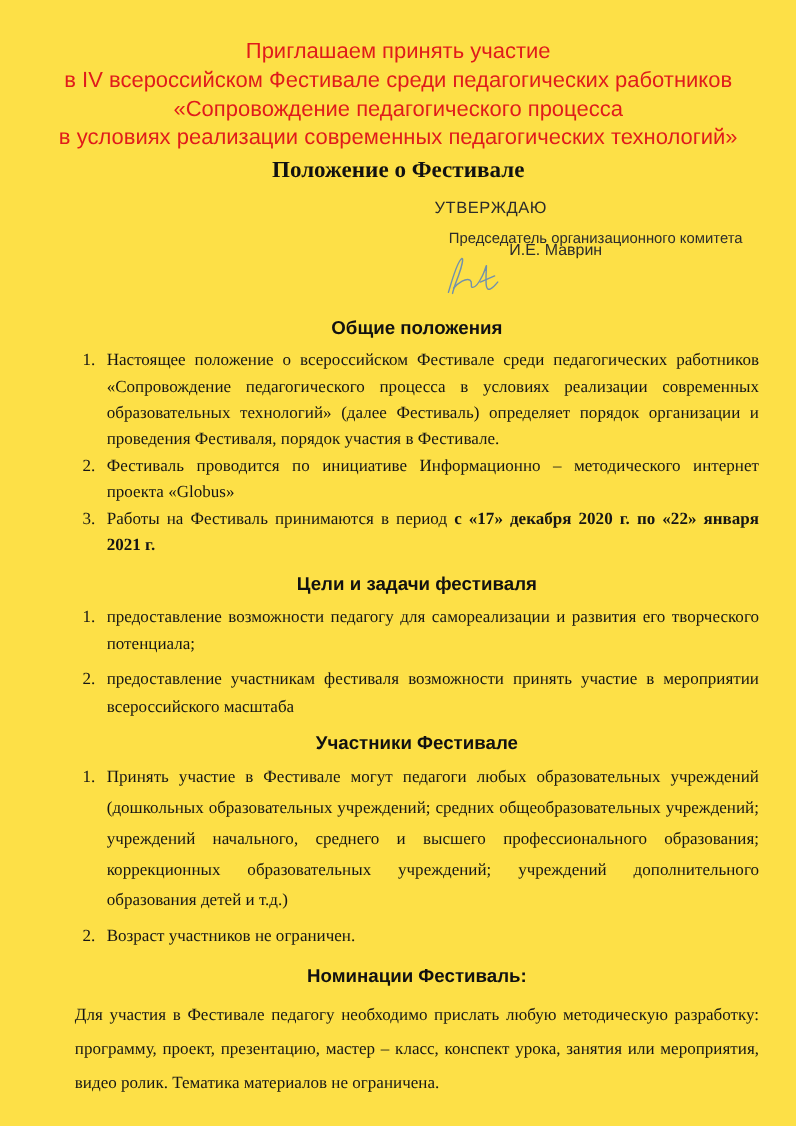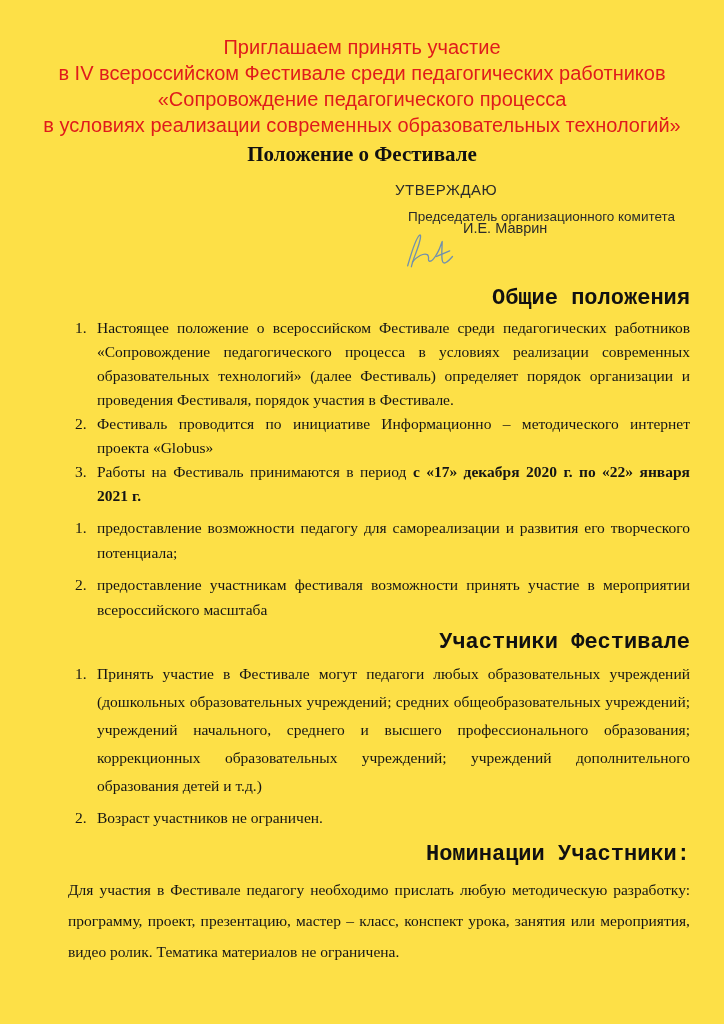--- a/index.html
+++ b/index.html
@@ -142,7 +142,7 @@
     <div class="invite-line">Приглашаем принять участие</div>
     <div class="invite-line">в IV всероссийском Фестивале среди педагогических работников</div>
     <div class="invite-line">«Сопровождение педагогического процесса</div>
-    <div class="invite-line">в условиях реализации современных образовательных технологий»</div>
+    <div class="invite-line">в условиях реализации современных педагогических технологий»</div>
   </header>
 
   <h1 class="doc-title">Положение о Фестивале</h1>

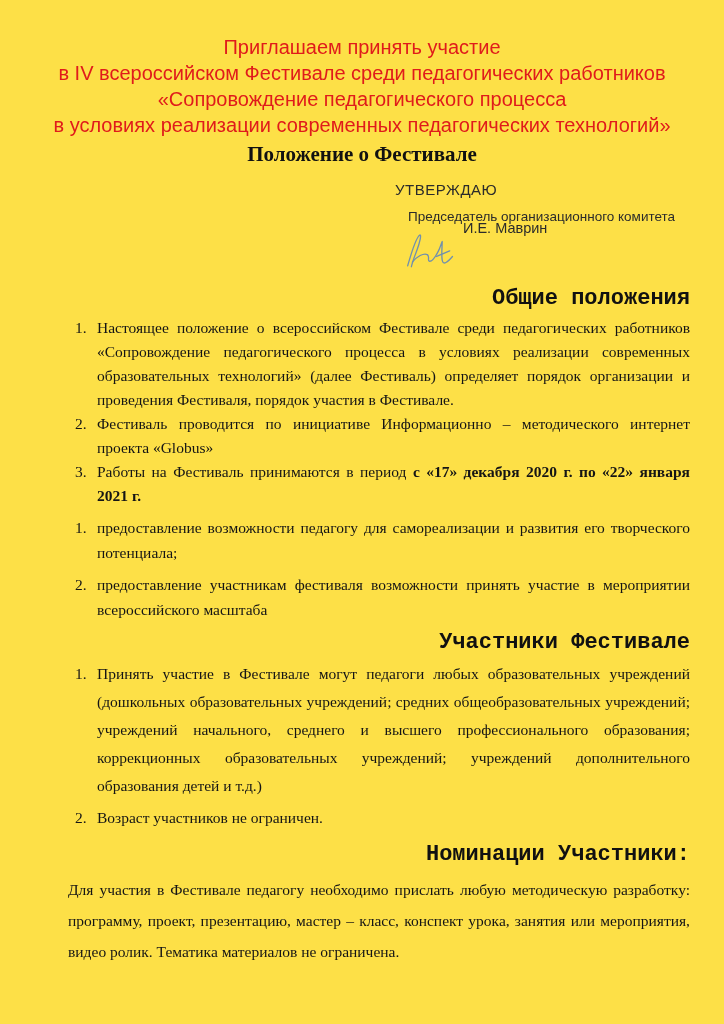--- a/index.html
+++ b/index.html
@@ -85,9 +85,9 @@
   
   .sec-heading {
     margin: 0;
-    text-align: right;
-    font-family: Liberation Mono, monospace;
-    font-size: 22px;
+    text-align: center;
+    font-family: Liberation Sans, sans-serif;
+    font-size: 17px;
     line-height: 21px;
     font-weight: bold;
     color: #111111;

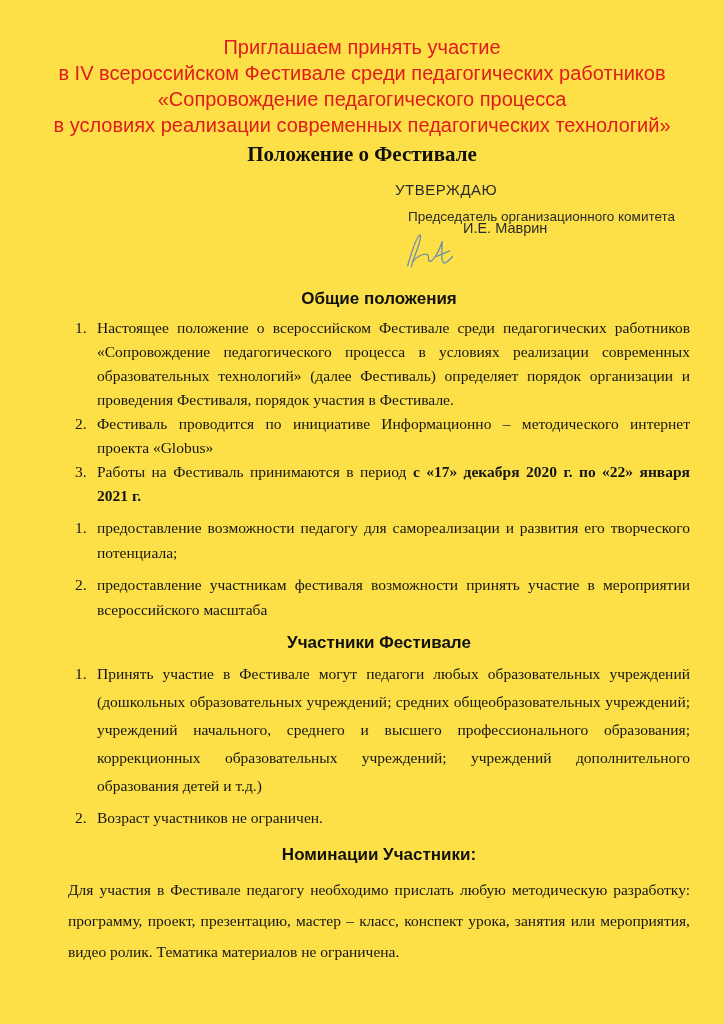--- a/index.html
+++ b/index.html
@@ -175,6 +175,7 @@
     </li>
   </ol>
 
+  <h2 class="sec-heading h-goals">Цели и задачи фестиваля</h2>
   <ol class="num-list list-goals">
     <li>
       <span>предоставление возможности педагогу для самореализации и развития его творческого потенциала;</span>

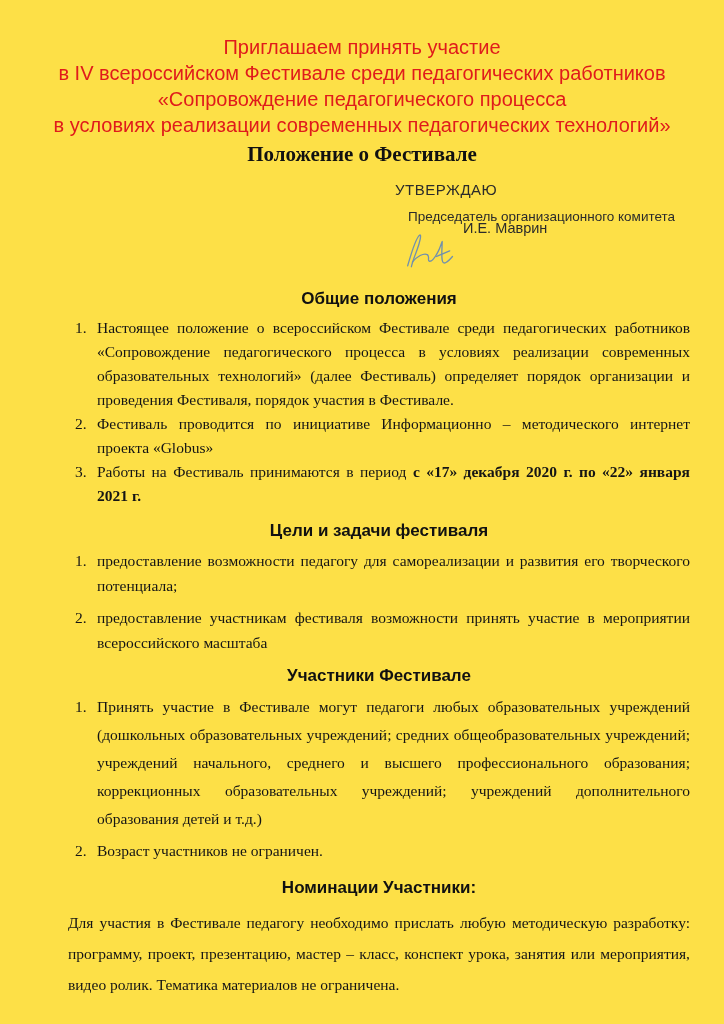--- a/index.html
+++ b/index.html
@@ -195,7 +195,7 @@
     </li>
   </ol>
 
-  <h2 class="sec-heading h-nominations">Номинации Участники:</h2>
+  <h2 class="sec-heading h-nominations">Номинации Фестиваль:</h2>
   <p class="nominations-body">Для участия в Фестивале педагогу необходимо прислать любую методическую разработку: программу, проект,  презентацию, мастер – класс, конспект урока, занятия или мероприятия, видео ролик. Тематика материалов не ограничена.</p>
 
 </div>

